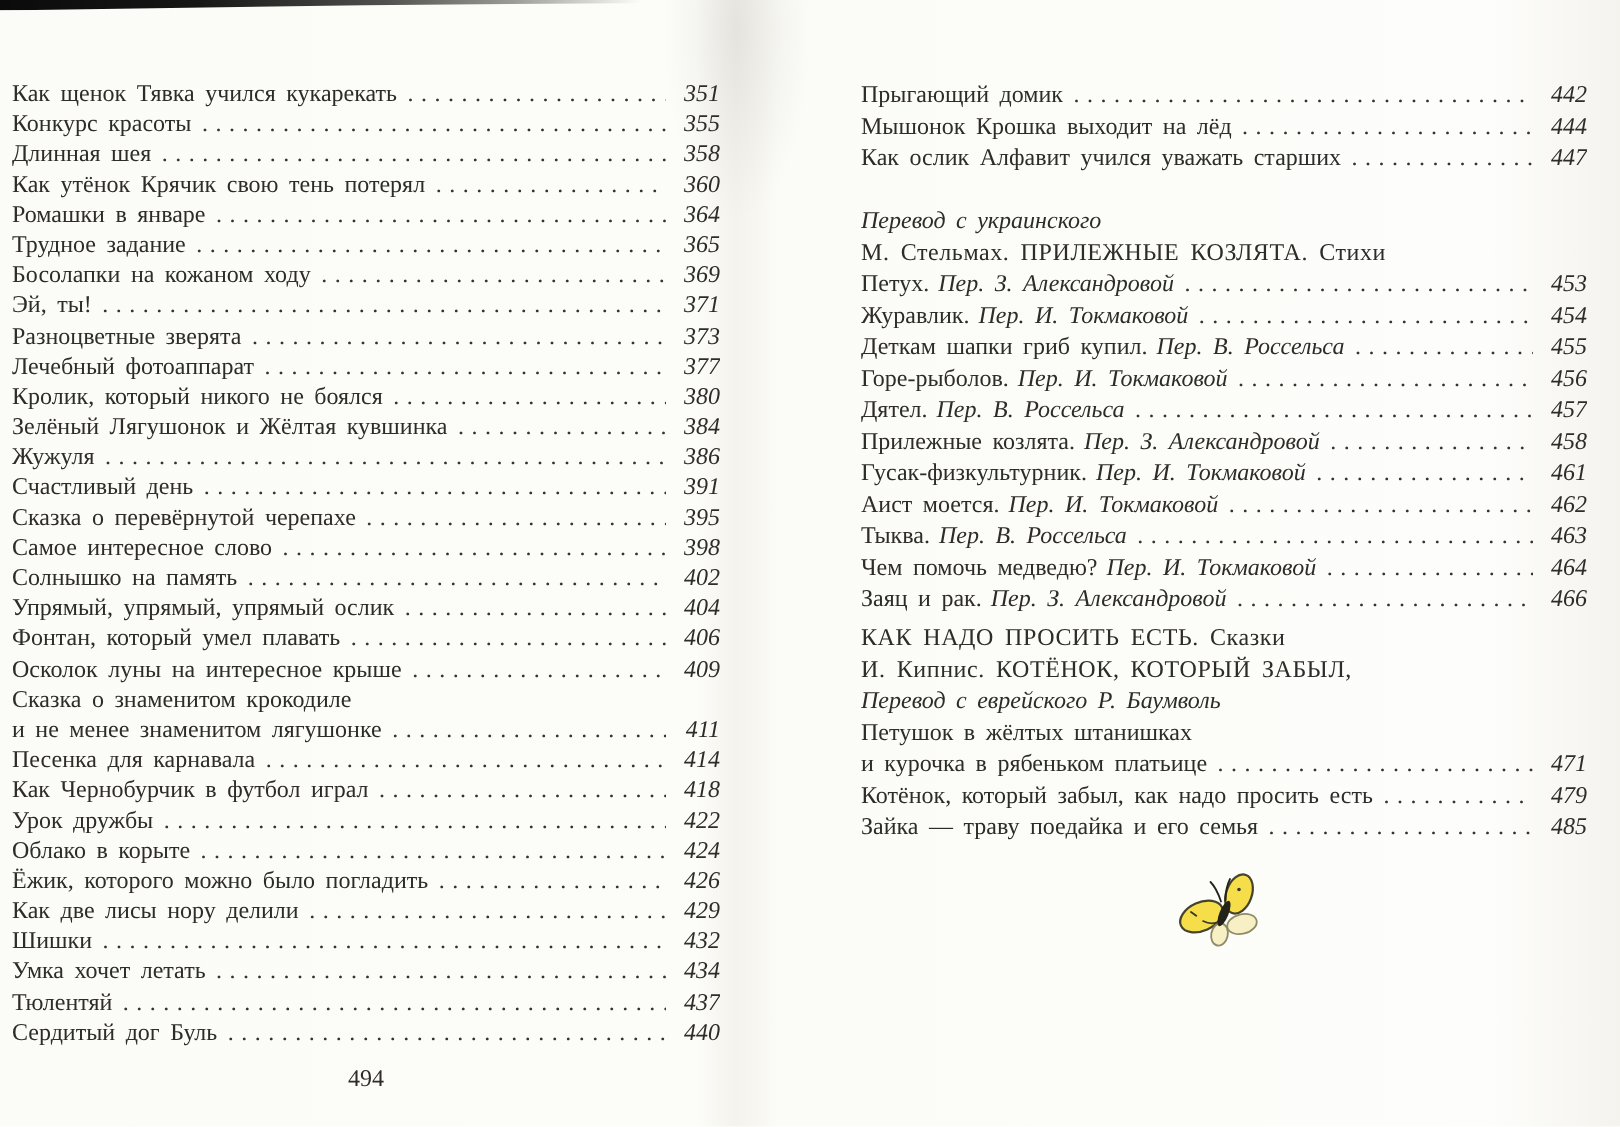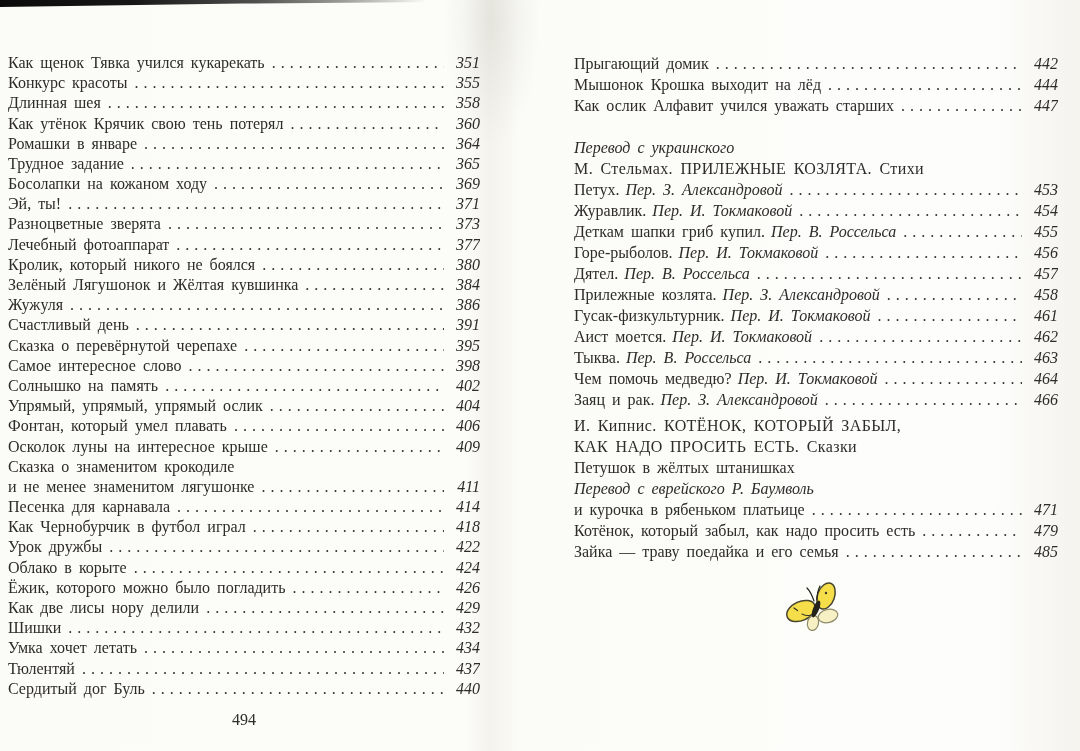--- a/index.html
+++ b/index.html
@@ -19,7 +19,7 @@
   .col{position:absolute;font-size:16px;word-spacing:3px;}
   .col-left{left:8px;top:53px;width:472px;}
   .col-right{left:574px;top:53px;width:484px;}
-  .row{display:flex;align-items:flex-end;white-space:nowrap;overflow:hidden;}
+  .row{display:flex;align-items:center;white-space:nowrap;overflow:hidden;}
   .col-left .row{height:20.2px;line-height:20.2px;}
   .col-right .row{height:21px;line-height:21px;}
   .t{flex:none;}

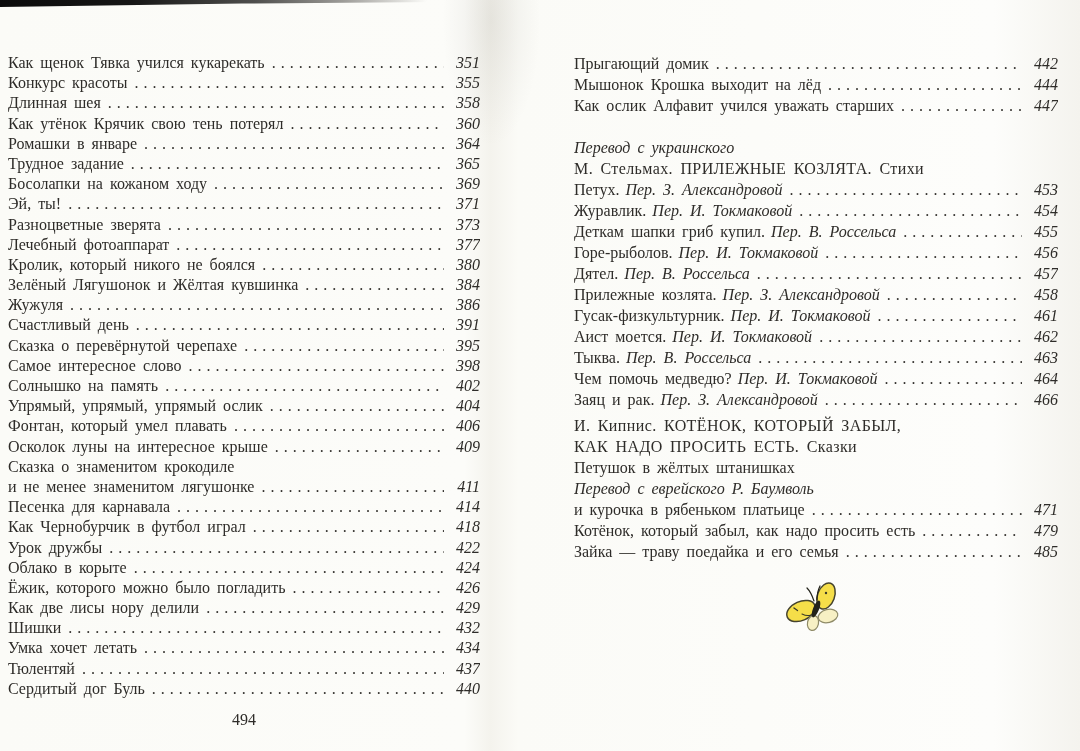--- a/index.html
+++ b/index.html
@@ -291,10 +291,10 @@
     </div>
   <div class="gap2"></div>
   <div class="row rh">
+      <span class="t">КАК НАДО ПРОСИТЬ ЕСТЬ. Сказки</span>
+    </div>
+  <div class="row rh">
       <span class="t">И. Кипнис. КОТЁНОК, КОТОРЫЙ ЗАБЫЛ,</span>
-    </div>
-  <div class="row rh">
-      <span class="t">КАК НАДО ПРОСИТЬ ЕСТЬ. Сказки</span>
     </div>
   <div class="row rn">
       <span class="t">Петушок в жёлтых штанишках</span>

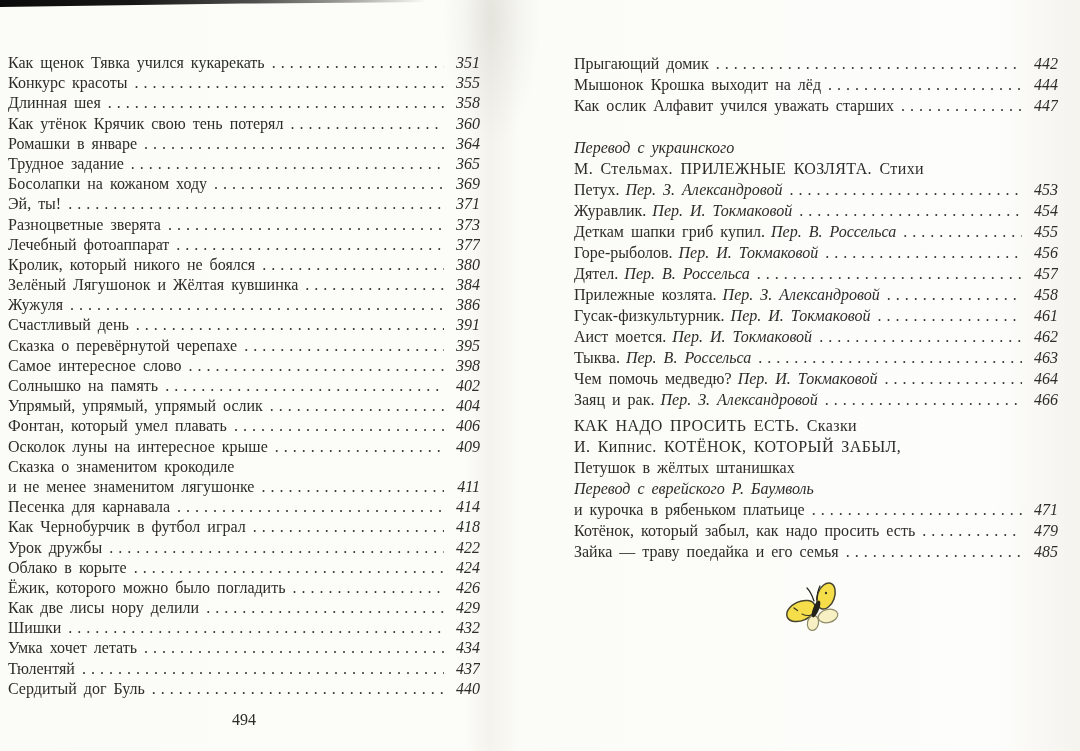--- a/index.html
+++ b/index.html
@@ -296,11 +296,11 @@
   <div class="row rh">
       <span class="t">И. Кипнис. КОТЁНОК, КОТОРЫЙ ЗАБЫЛ,</span>
     </div>
+  <div class="row ri">
+      <span class="t">Перевод с еврейского Р. Баумволь</span>
+    </div>
   <div class="row rn">
       <span class="t">Петушок в жёлтых штанишках</span>
-    </div>
-  <div class="row ri">
-      <span class="t">Перевод с еврейского Р. Баумволь</span>
     </div>
   <div class="row r">
       <span class="t">и курочка в рябеньком платьице</span>

